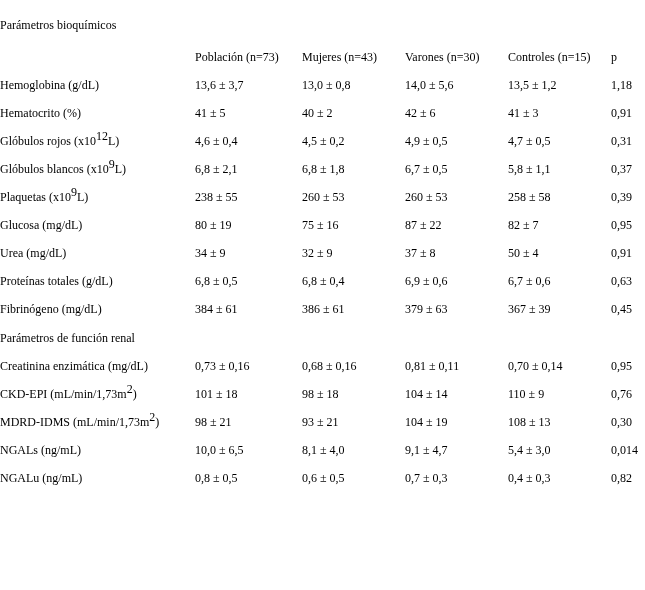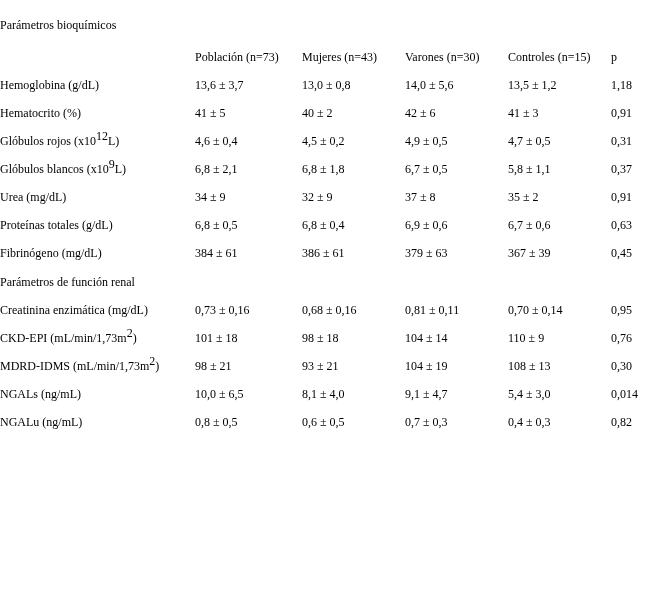--- a/index.html
+++ b/index.html
@@ -116,6 +116,14 @@
           <td class="pval">0,37</td>
         </tr>
         <tr class="data-row">
+          <td class="label"><span>Plaquetas (x10</span><span class="sup">9</span><span>L)</span></td>
+          <td class="val">238 ± 55</td>
+          <td class="val">260 ± 53</td>
+          <td class="val">260 ± 53</td>
+          <td class="val">258 ± 58</td>
+          <td class="pval">0,39</td>
+        </tr>
+        <tr class="data-row">
           <td class="label"><span>Urea (mg/dL)</span></td>
           <td class="val">34 ± 9</td>
           <td class="val">32 ± 9</td>

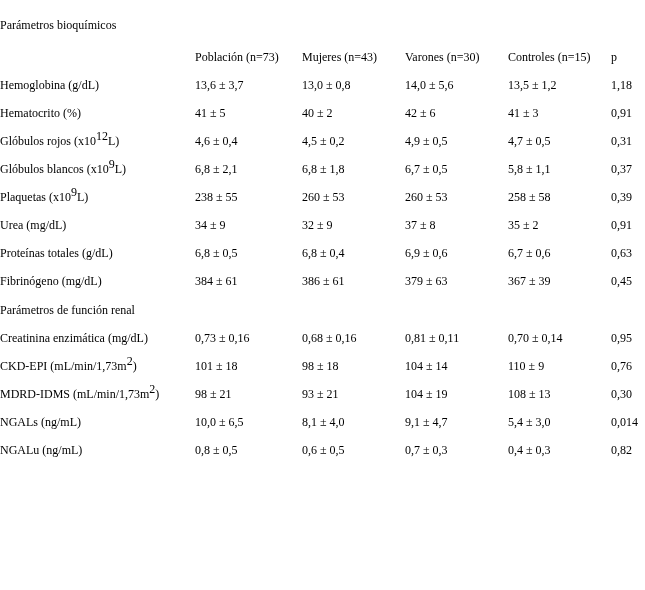--- a/index.html
+++ b/index.html
@@ -124,6 +124,14 @@
           <td class="pval">0,39</td>
         </tr>
         <tr class="data-row">
+          <td class="label"><span>Glucosa (mg/dL)</span></td>
+          <td class="val">80 ± 19</td>
+          <td class="val">75 ± 16</td>
+          <td class="val">87 ± 22</td>
+          <td class="val">82 ± 7</td>
+          <td class="pval">0,95</td>
+        </tr>
+        <tr class="data-row">
           <td class="label"><span>Urea (mg/dL)</span></td>
           <td class="val">34 ± 9</td>
           <td class="val">32 ± 9</td>

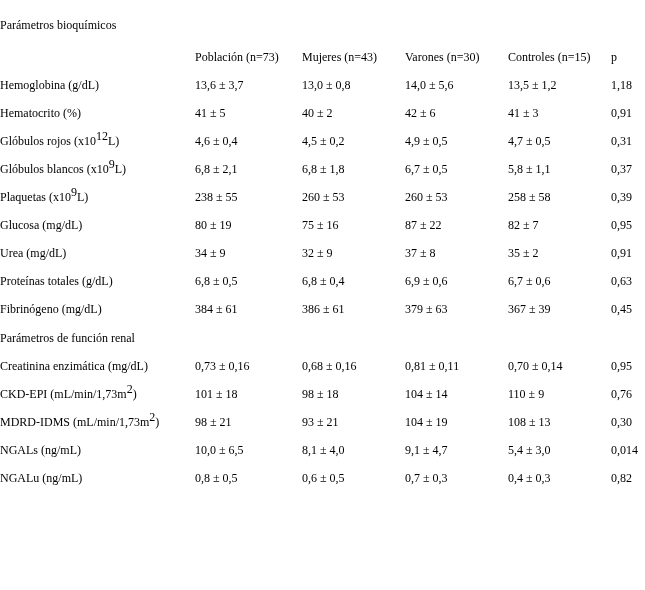--- a/index.html
+++ b/index.html
@@ -136,7 +136,7 @@
           <td class="val">34 ± 9</td>
           <td class="val">32 ± 9</td>
           <td class="val">37 ± 8</td>
-          <td class="val">35 ± 2</td>
+          <td class="val">50 ± 4</td>
           <td class="pval">0,91</td>
         </tr>
         <tr class="data-row">

